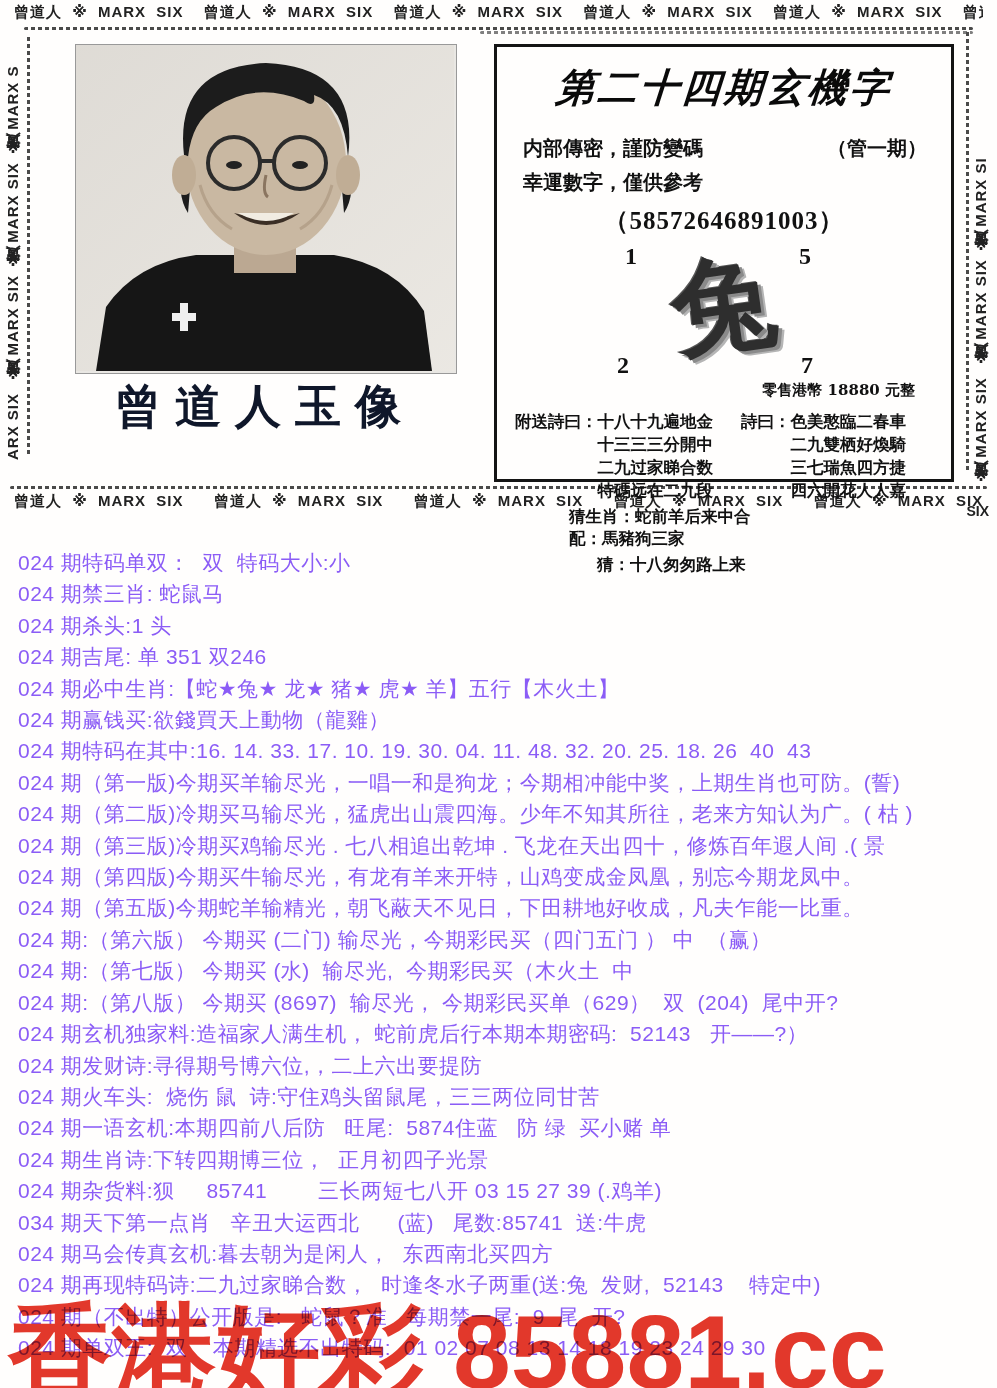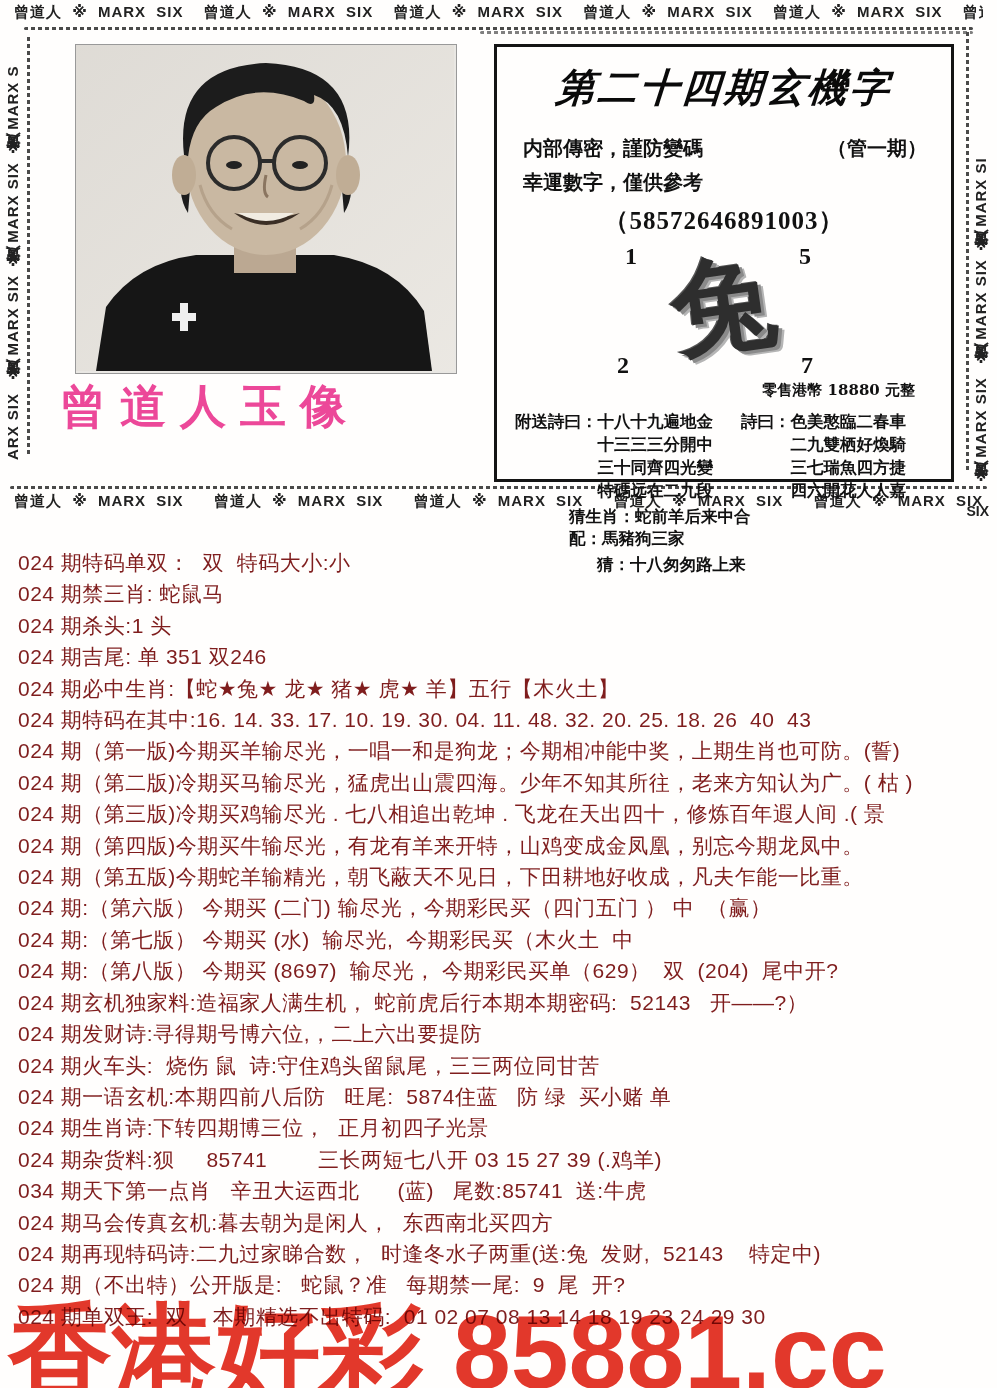--- a/index.html
+++ b/index.html
@@ -42,9 +42,9 @@
     border:1px solid #999; background:#e9e7e3;}
   .portrait svg{display:block;}
   .portrait-caption{
-    position:absolute; left:60px; top:376px; width:410px; text-align:left;
+    position:absolute; left:60px; top:376px; width:410px; text-align:center;
     font-family:"DejaVu Serif","Liberation Serif",serif;
-    font-weight:bold; font-size:46px; letter-spacing:14px; color:#ec4899;
+    font-weight:bold; font-size:46px; letter-spacing:14px; color:#0f172a;
   }
 
   

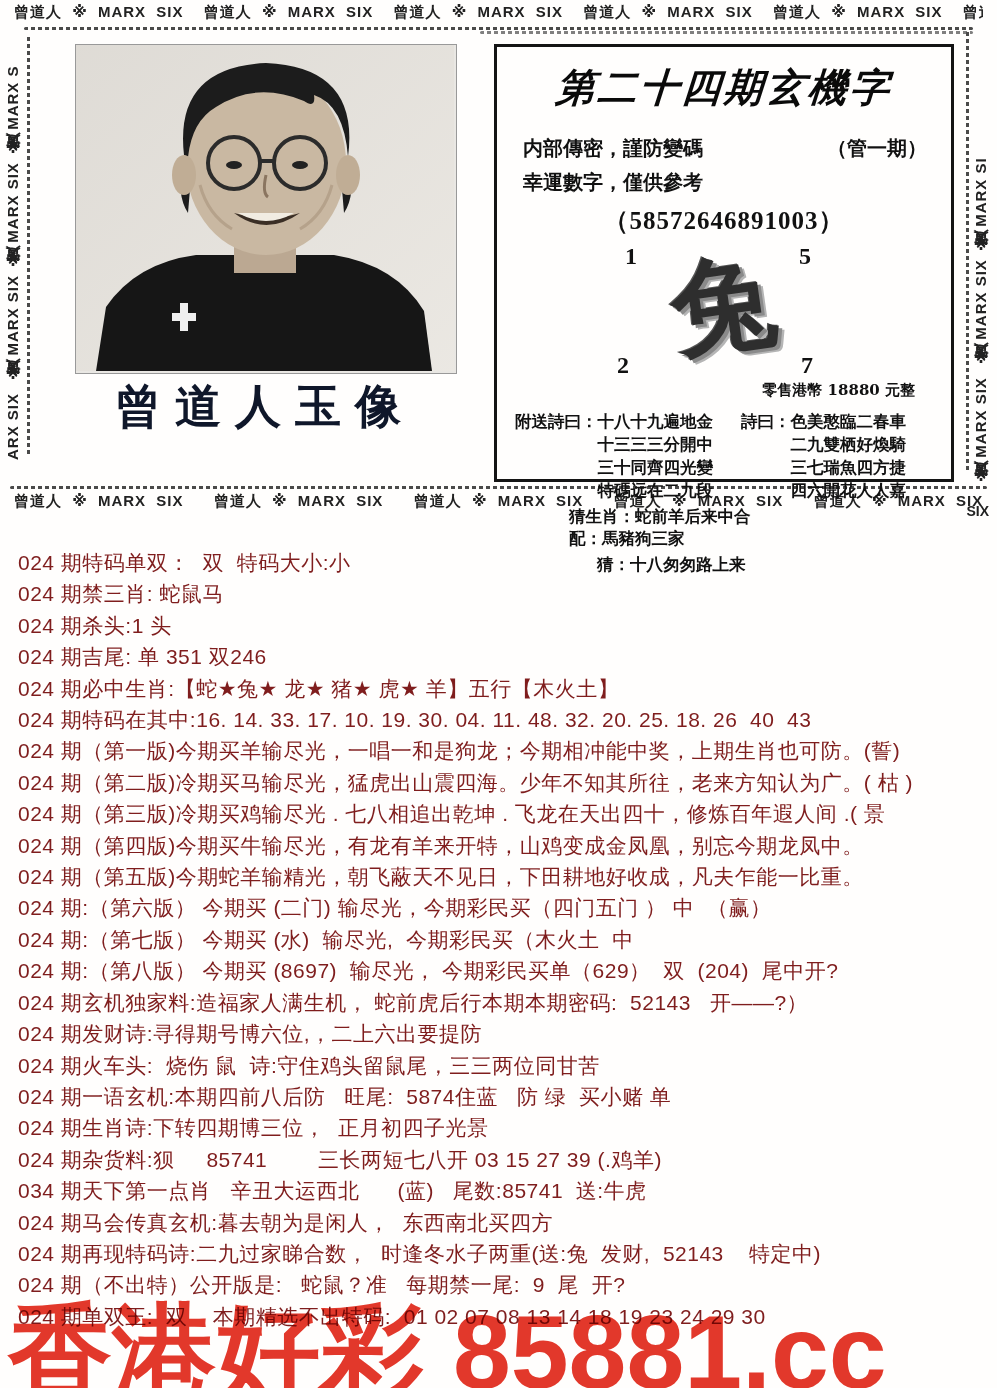--- a/index.html
+++ b/index.html
@@ -187,7 +187,7 @@
 
     <div class="poems">
       <div class="poem-col poem-left">
-        <span class="poem-label">附送詩曰：</span><span class="poem-body"><div class="poem-line">十八十九遍地金</div><div class="poem-line">十三三三分開中</div><div class="poem-line">三十同齊四光變</div><div class="poem-line">特碼远在二九段</div></span>
+        <span class="poem-label">附送詩曰：</span><span class="poem-body"><div class="poem-line">十八十九遍地金</div><div class="poem-line">十三三三分開中</div><div class="poem-line">二九过家睇合数</div><div class="poem-line">特碼远在二九段</div></span>
       </div>
       <div class="poem-col">
         <span class="poem-label">詩曰：</span><span class="poem-body"><div class="poem-line">色美憨臨二春車</div><div class="poem-line">二九雙栖好煥騎</div><div class="poem-line">三七瑞魚四方捷</div><div class="poem-line">四六開花人人嘉</div></span>

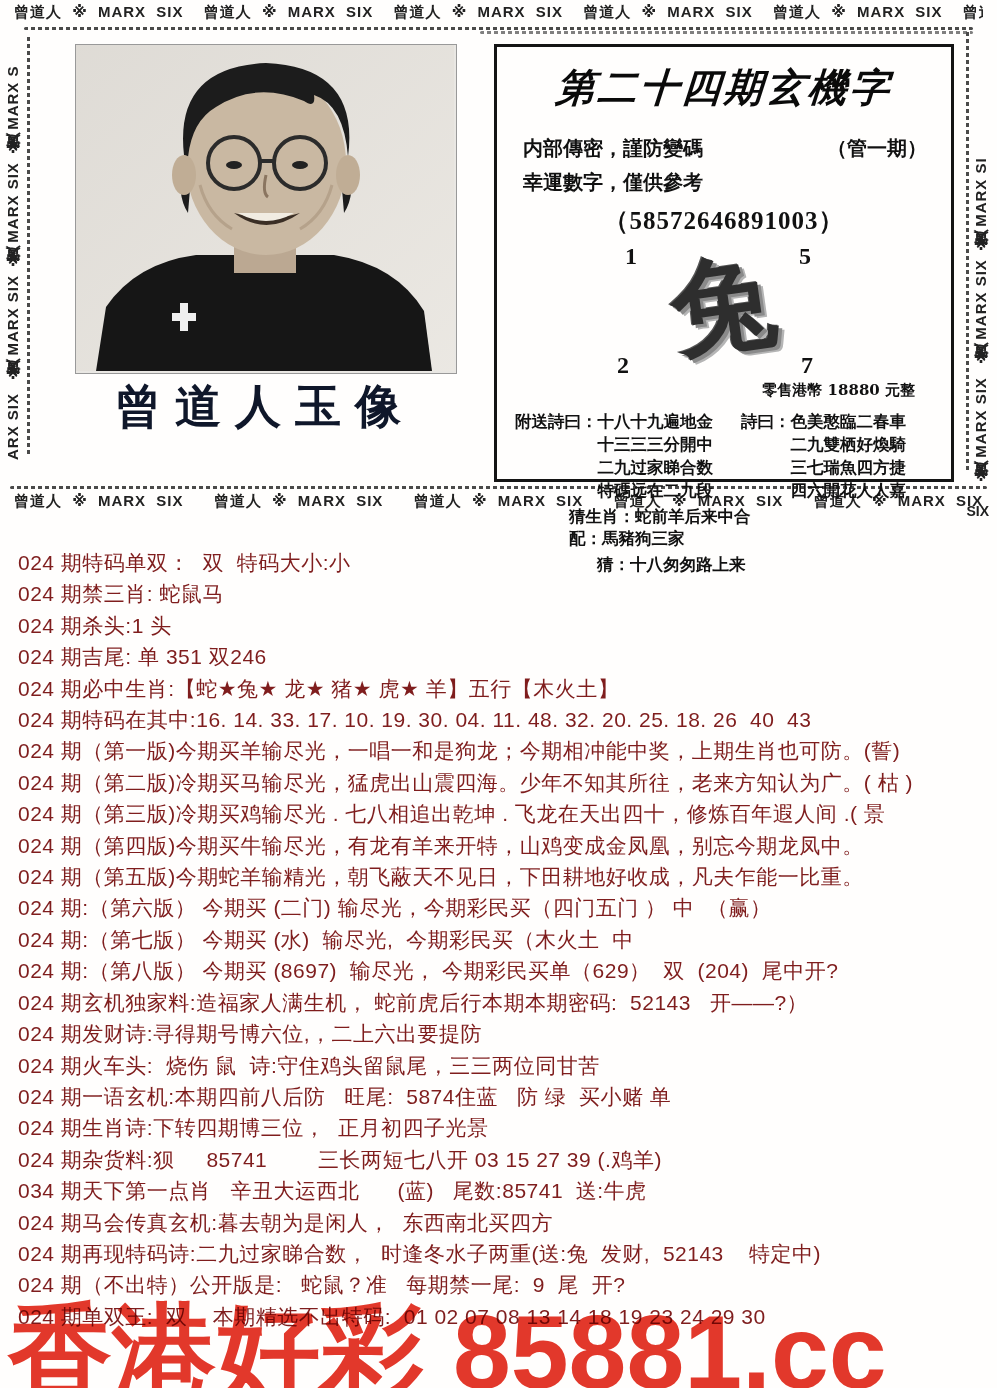--- a/index.html
+++ b/index.html
@@ -91,7 +91,7 @@
   .body-lines{position:absolute; left:18px; top:547px; right:6px;}
   .body-line{
     font-size:21px; line-height:31.4px; white-space:pre-wrap;
-    font-weight:500; color:#7f1d1d; letter-spacing:0.5px;
+    font-weight:500; color:#8b5cf6; letter-spacing:0.5px;
   }
   
   .watermark{

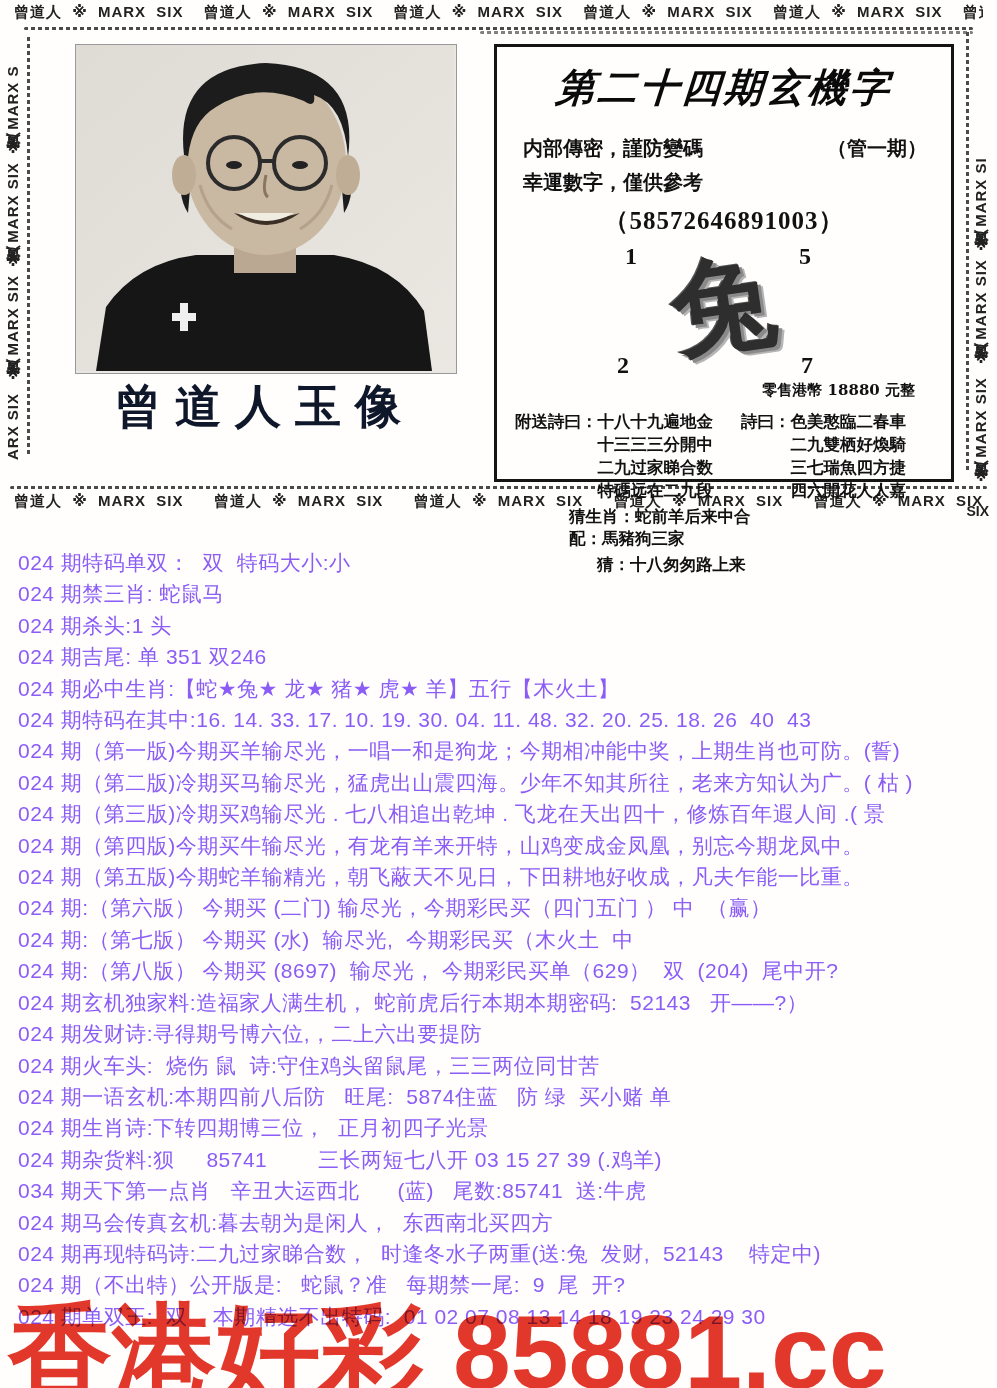--- a/index.html
+++ b/index.html
@@ -209,6 +209,7 @@
       <div class="body-line">024 期杀头:1 头</div>
       <div class="body-line">024 期吉尾: 单 351 双246</div>
       <div class="body-line">024 期必中生肖:【蛇★兔★ 龙★ 猪★ 虎★ 羊】五行【木火土】</div>
+      <div class="body-line">024 期赢钱买:欲錢買天上動物（龍雞）</div>
       <div class="body-line">024 期特码在其中:16. 14. 33. 17. 10. 19. 30. 04. 11. 48. 32. 20. 25. 18. 26  40  43</div>
       <div class="body-line">024 期（第一版)今期买羊输尽光，一唱一和是狗龙；今期相冲能中奖，上期生肖也可防。(誓)</div>
       <div class="body-line">024 期（第二版)冷期买马输尽光，猛虎出山震四海。少年不知其所往，老来方知认为广。( 枯 )</div>

